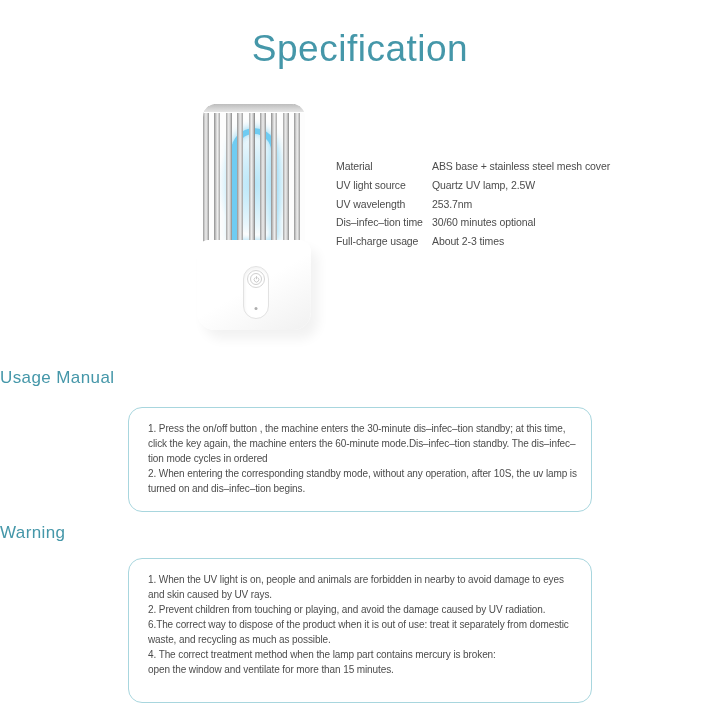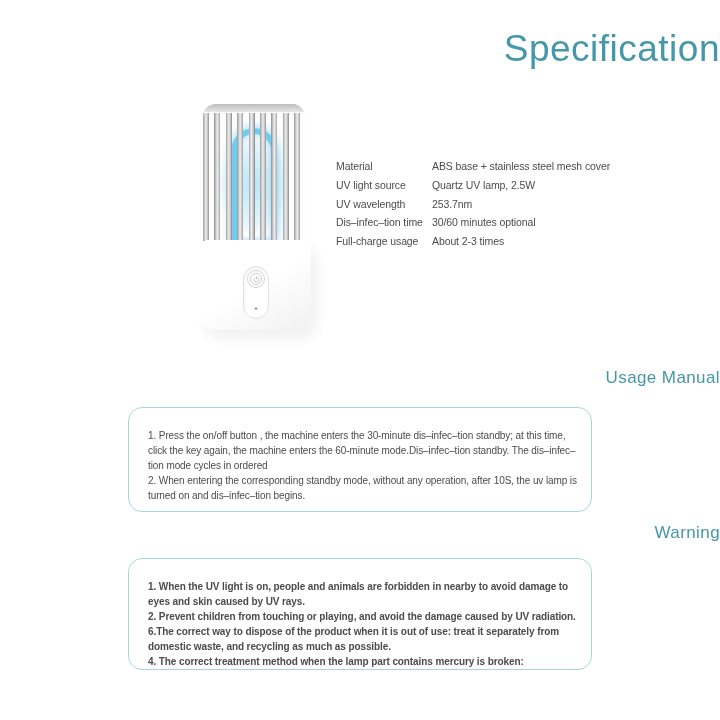--- a/index.html
+++ b/index.html
@@ -14,7 +14,7 @@
   
   .page-title {
     position:absolute; top:28px; left:0; width:100%;
-    text-align:right; font-size:37px; font-weight:300;
+    text-align:center; font-size:37px; font-weight:300;
     letter-spacing:0.5px; color:#4597a9;
   }
   .section-heading {

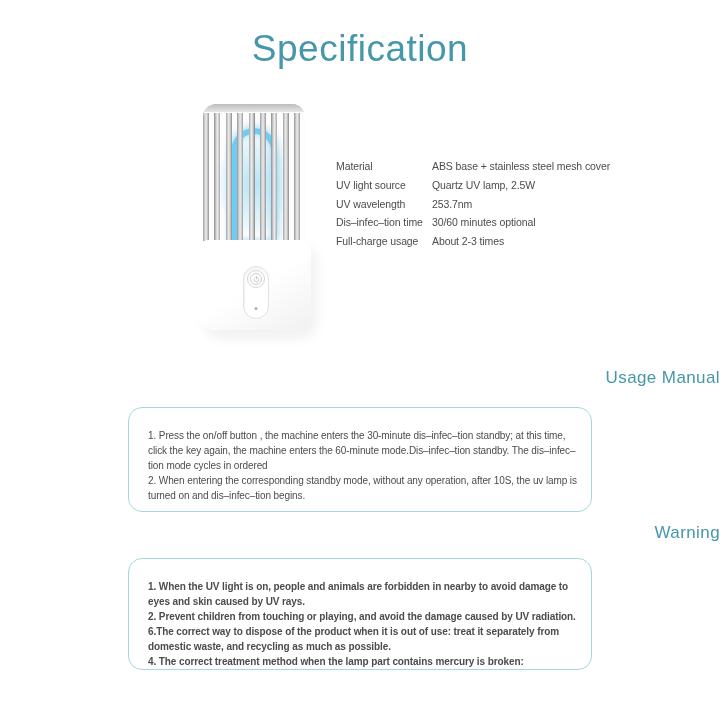--- a/index.html
+++ b/index.html
@@ -19,7 +19,7 @@
   }
   .section-heading {
     position:absolute; left:0; width:100%;
-    text-align:right; font-size:17px; font-weight:400;
+    text-align:left; font-size:17px; font-weight:400;
     letter-spacing:0.4px; color:#4597a9;
   }
   .usage-heading   { top:368px; }

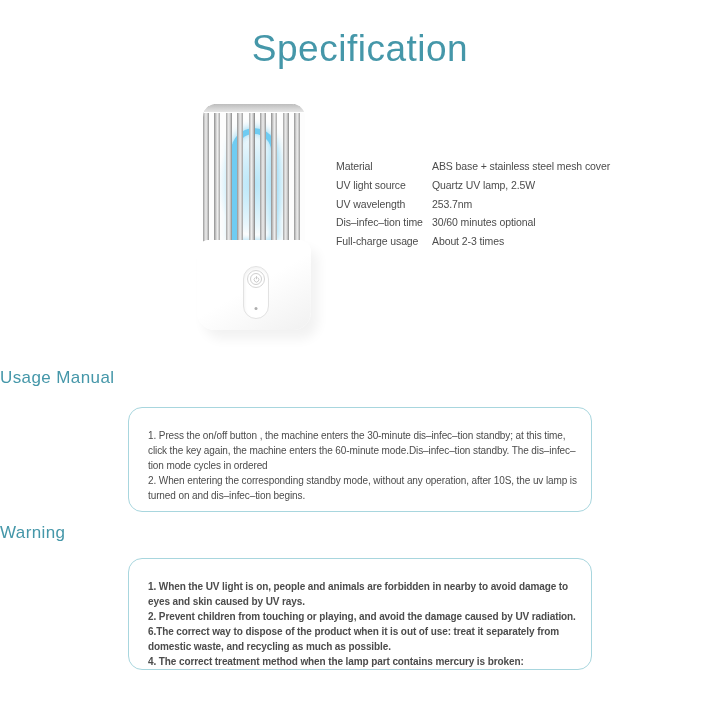--- a/index.html
+++ b/index.html
@@ -94,7 +94,7 @@
   .info-box {
     position:absolute; left:128px; width:464px;
     border:1.5px solid #a8d6de; border-radius:14px;
-    padding:20px 14px 0 19px;
+    padding:13px 14px 0 19px;
     font-size:10px; line-height:15px; letter-spacing:-0.1px; color:#4c4c4c;
     background:#ffffff; overflow:hidden;
   }

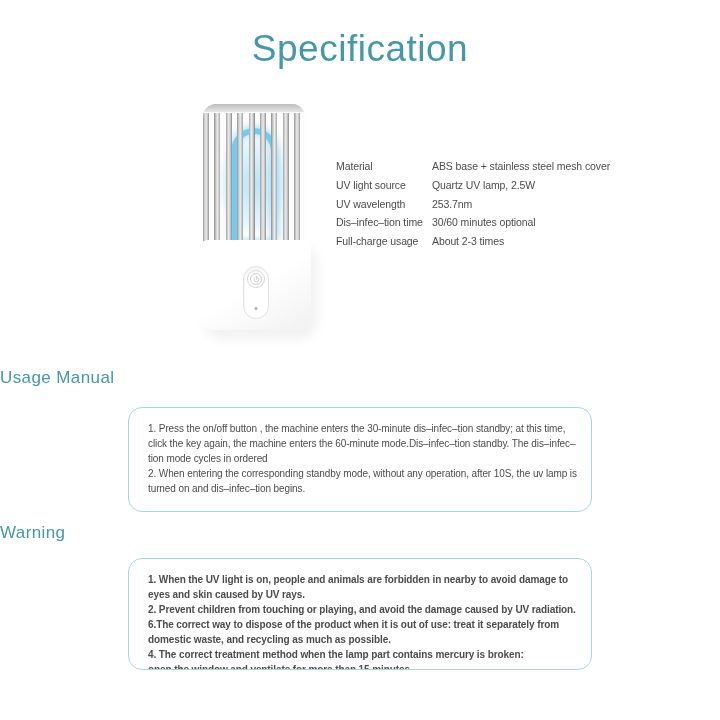--- a/index.html
+++ b/index.html
@@ -99,7 +99,7 @@
     background:#ffffff; overflow:hidden;
   }
   .usage-box   { top:407px; height:105px; }
-  .warning-box { top:558px; height:112px;font-weight:bold; }
+  .warning-box { top:558px; height:145px; }
   .info-box p  { white-space:pre-line; }
 </style>
 </head>

